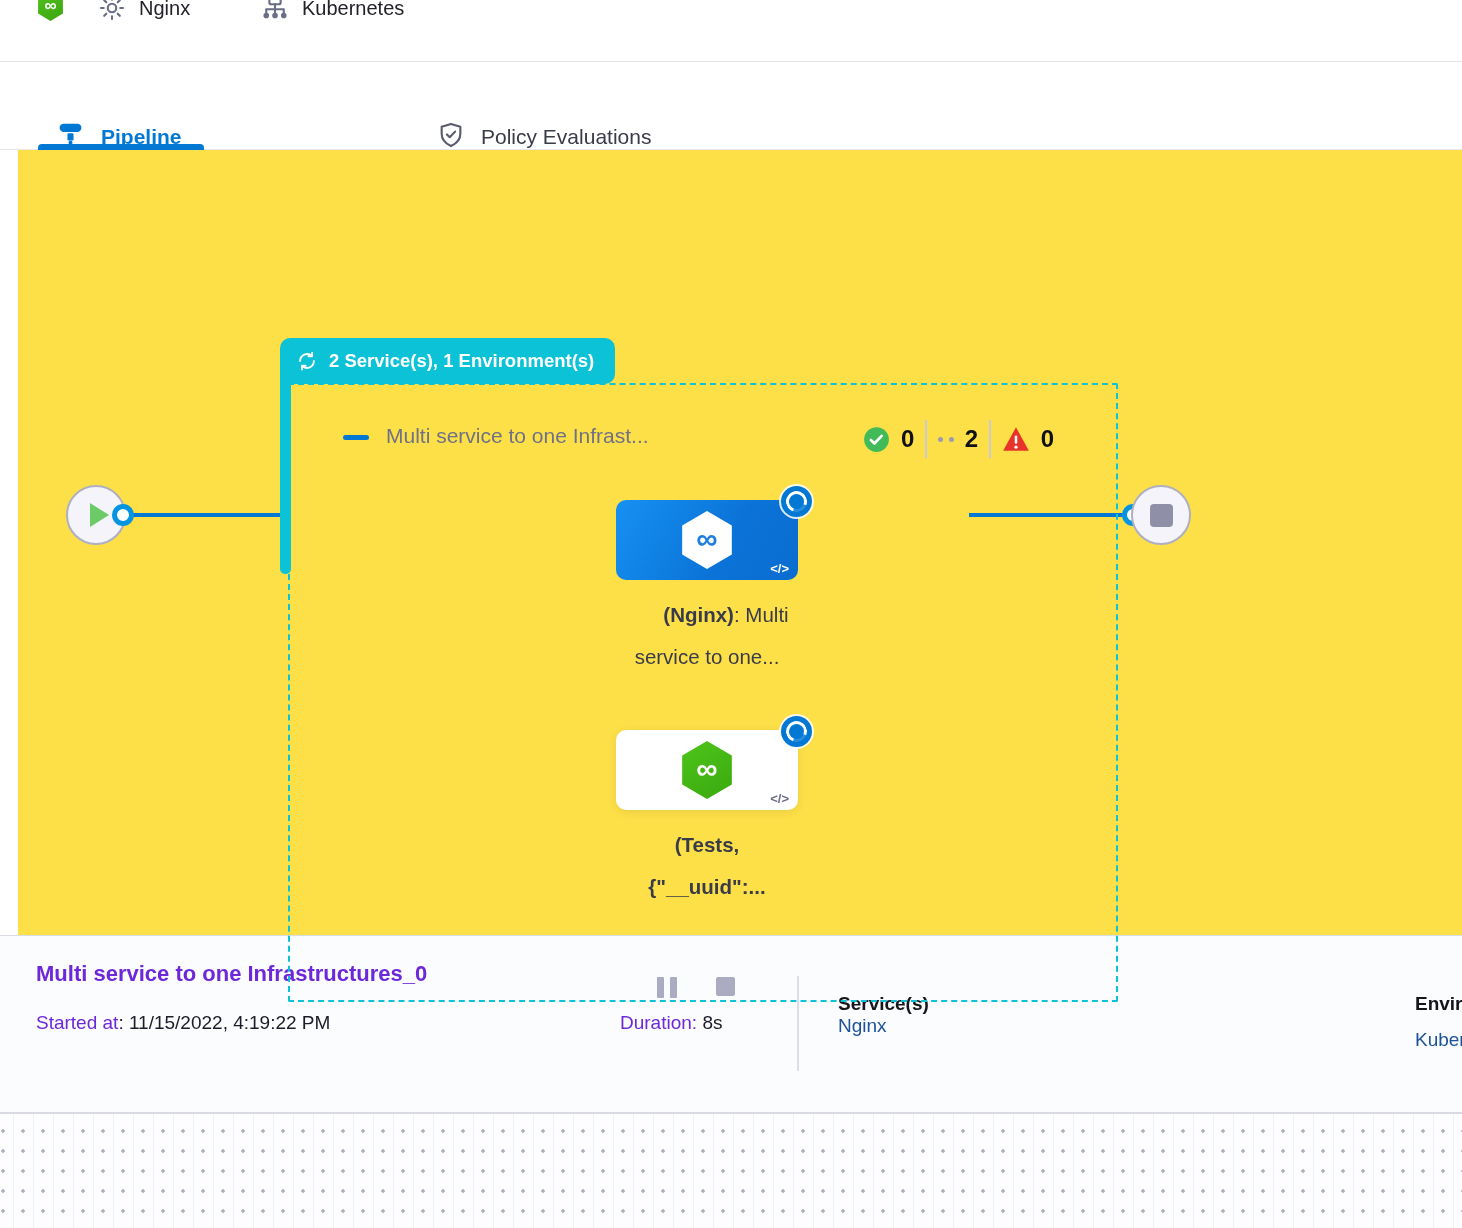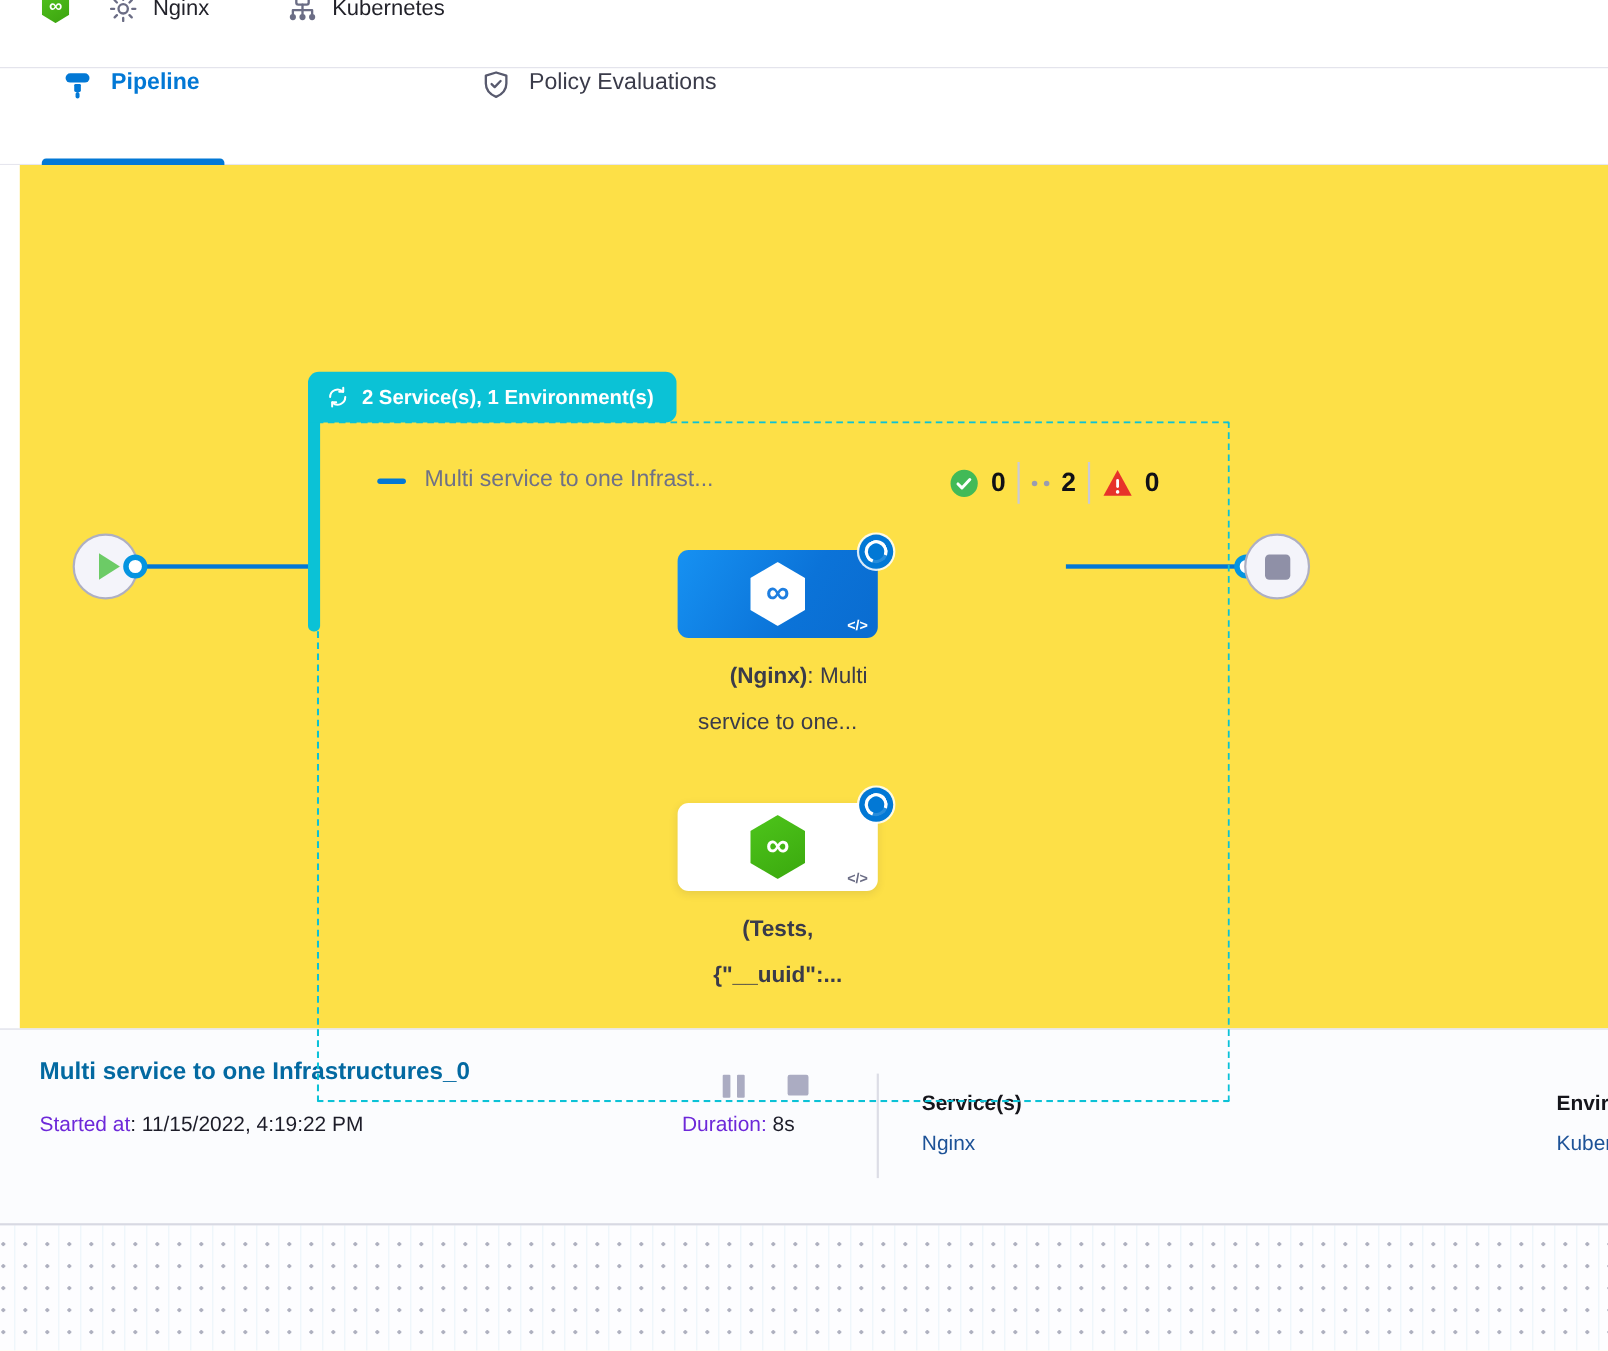--- a/index.html
+++ b/index.html
@@ -17,7 +17,7 @@
 
   
   .tabbar { position:absolute; left:0; top:63px; width:100%; height:87px; background:#fff; border-bottom:1px solid #E6E6EE; }
-  .tab { position:absolute; top:0; height:100%; display:flex; align-items:flex-start; gap:16px; font-size:21px; color:#3A3B49; font-weight:500; cursor:pointer; }
+  .tab { position:absolute; top:0; height:100%; display:flex; align-items:flex-end; gap:16px; font-size:21px; color:#3A3B49; font-weight:500; cursor:pointer; }
   .tab.active { color:#0278D5; font-weight:700; }
   .tab-underline { position:absolute; left:38px; bottom:-1px; width:184px; height:6px; background:#0278D5; border-radius:4px 4px 0 0; }
 

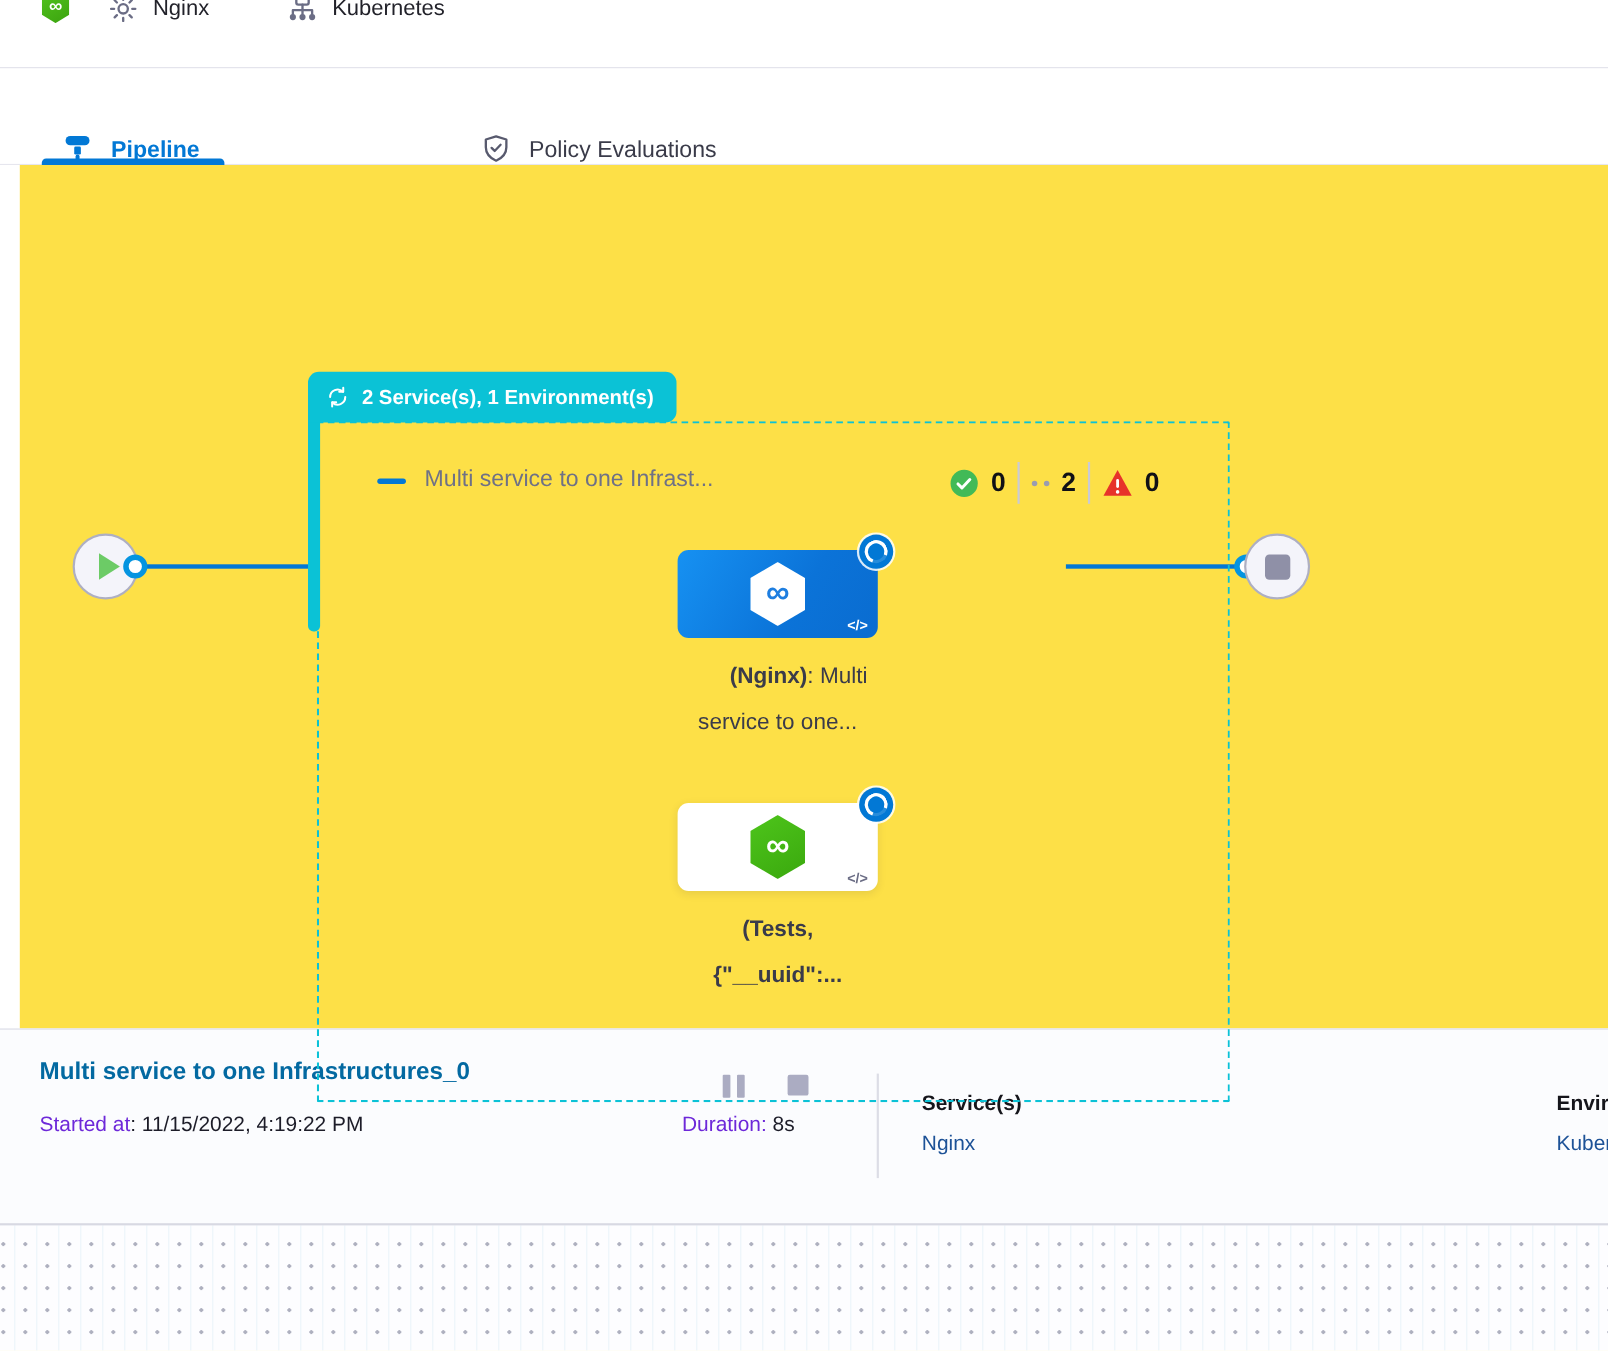--- a/index.html
+++ b/index.html
@@ -64,7 +64,7 @@
 
   
   .footer { position:absolute; left:0; top:935px; width:100%; height:177px; background:#FBFCFE; border-top:1px solid #DADBE5; overflow:hidden; }
-  .exec-title { position:absolute; left:36px; top:25px; font-size:22px; font-weight:700; color:#0369a1; }
+  .exec-title { position:absolute; left:36px; top:25px; font-size:22px; font-weight:700; color:#6d28d9; }
   .started-row { position:absolute; left:36px; top:76px; font-size:19px; color:#1C1C28; }
   .muted { color:#6d28d9; }
   .ctrl-btn { position:absolute; top:41px; cursor:pointer; }

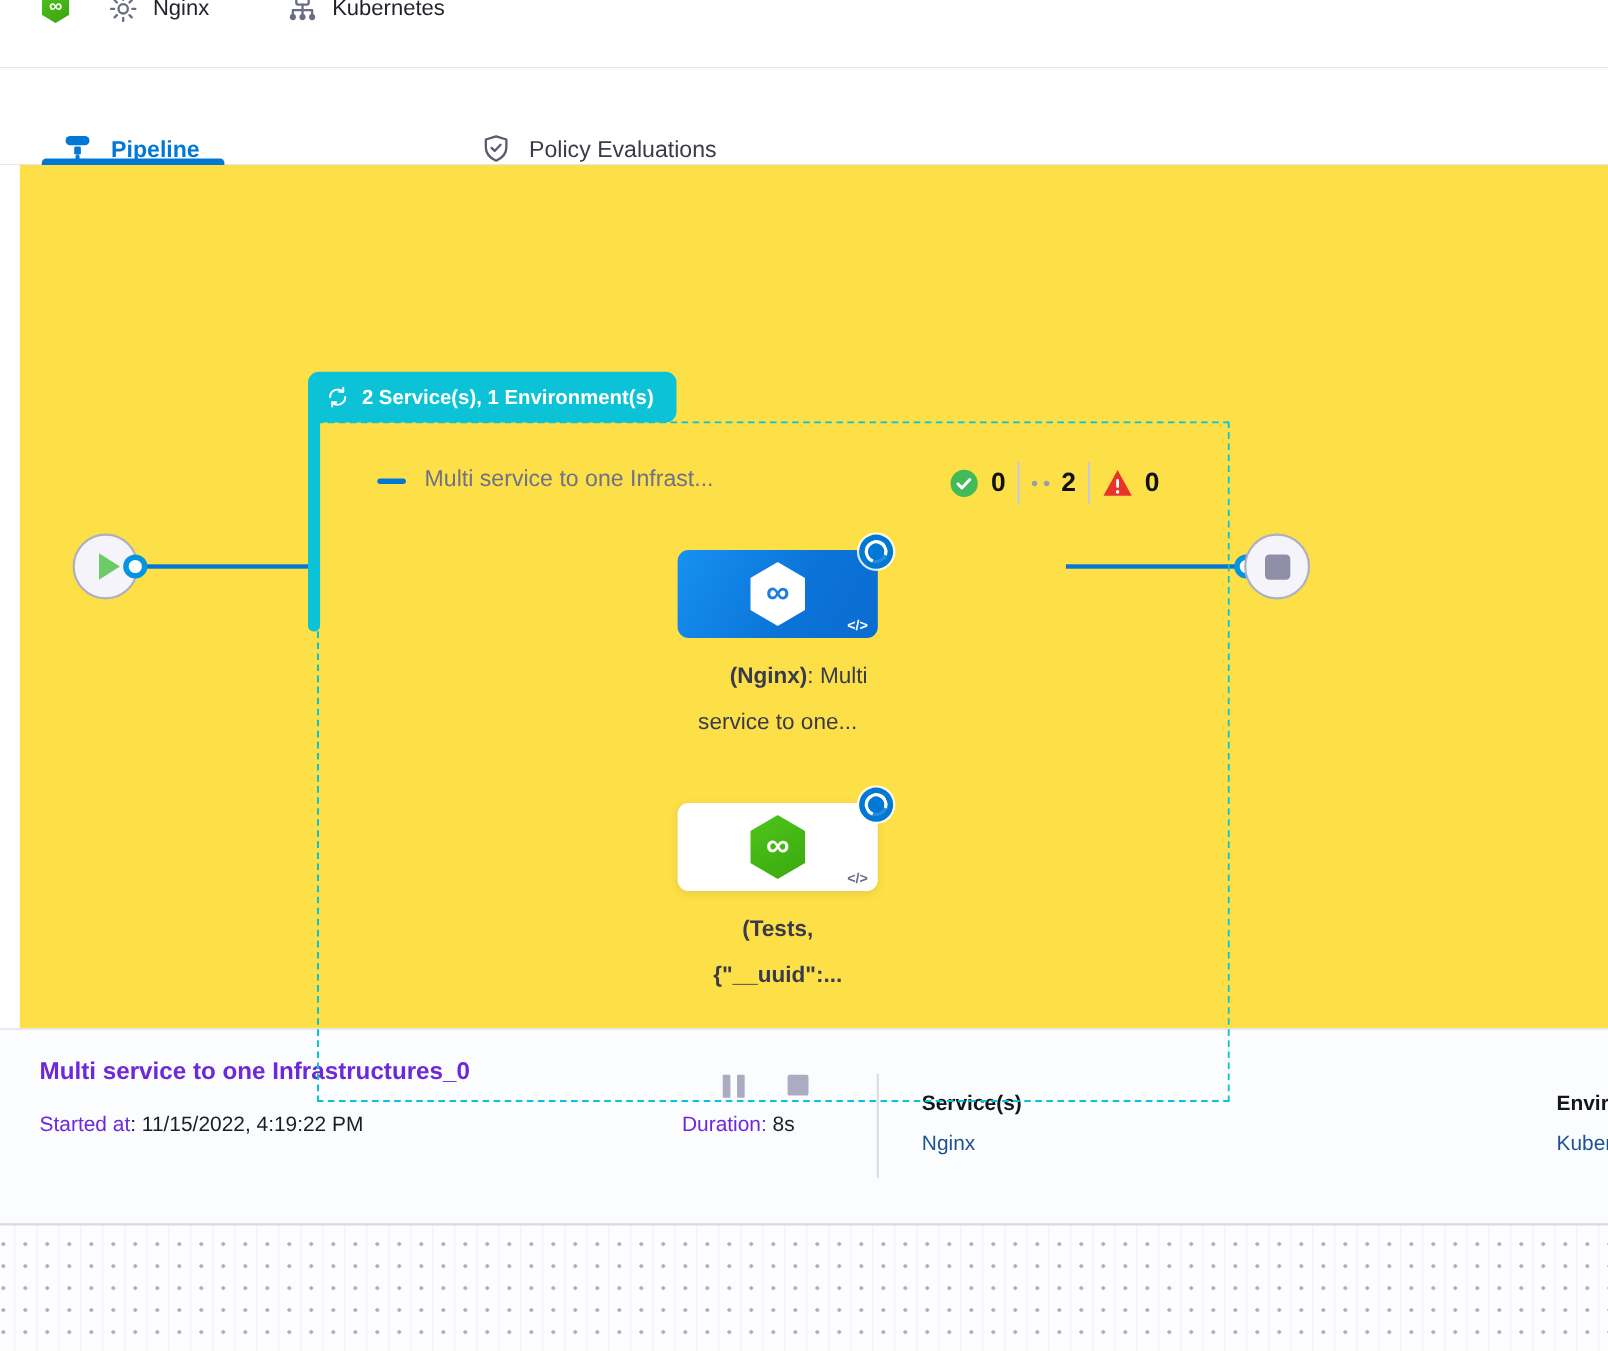--- a/index.html
+++ b/index.html
@@ -75,7 +75,7 @@
   .v-div { position:absolute; left:797px; top:40px; width:1.5px; height:95px; background:#DCDDE6; }
   .kv-label { font-size:19px; font-weight:600; color:#15151B; }
   .kv-link { font-size:19px; color:#1D5297; cursor:pointer; }
-  .svc-block { position:absolute; left:838px; top:57px; display:flex; flex-direction:column; gap:14px; }
+  .svc-block { position:absolute; left:838px; top:57px; display:flex; flex-direction:column; }
   .env-block { position:absolute; left:1415px; top:57px; display:flex; flex-direction:column; gap:14px; white-space:nowrap; }
 
   

